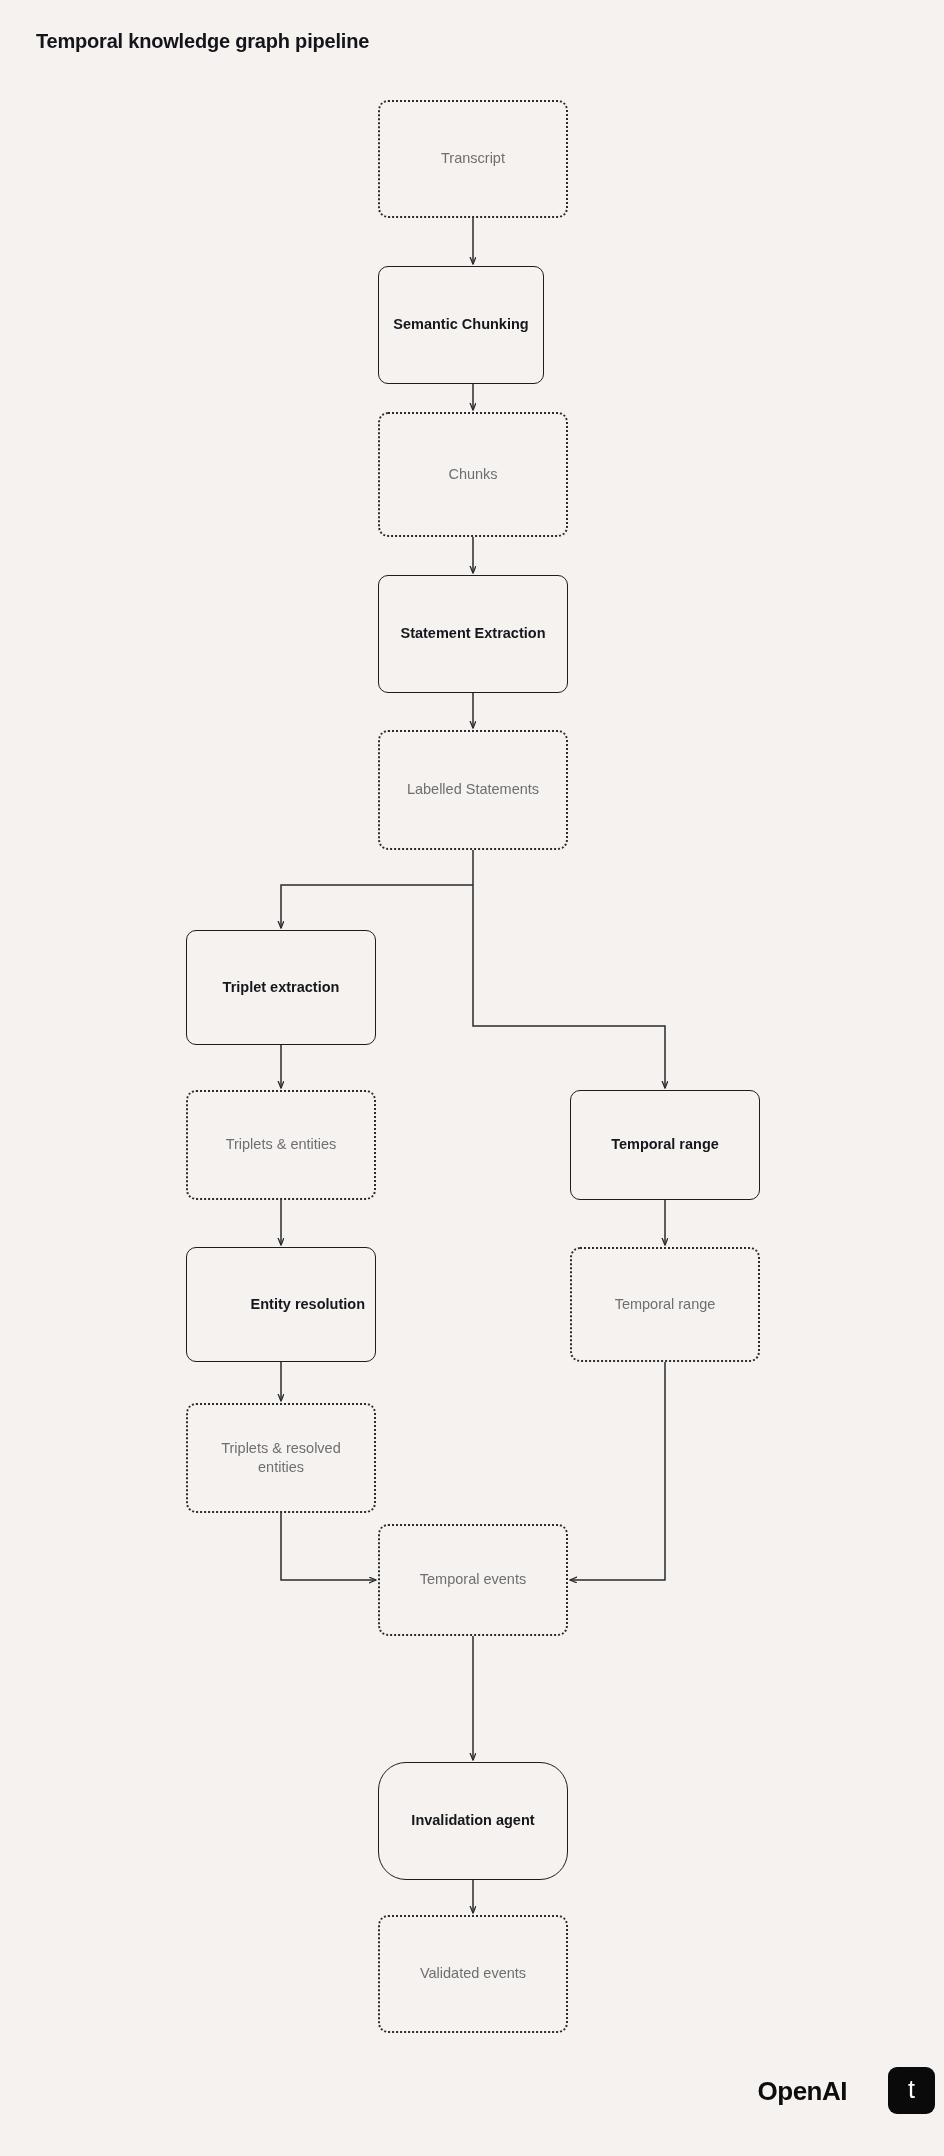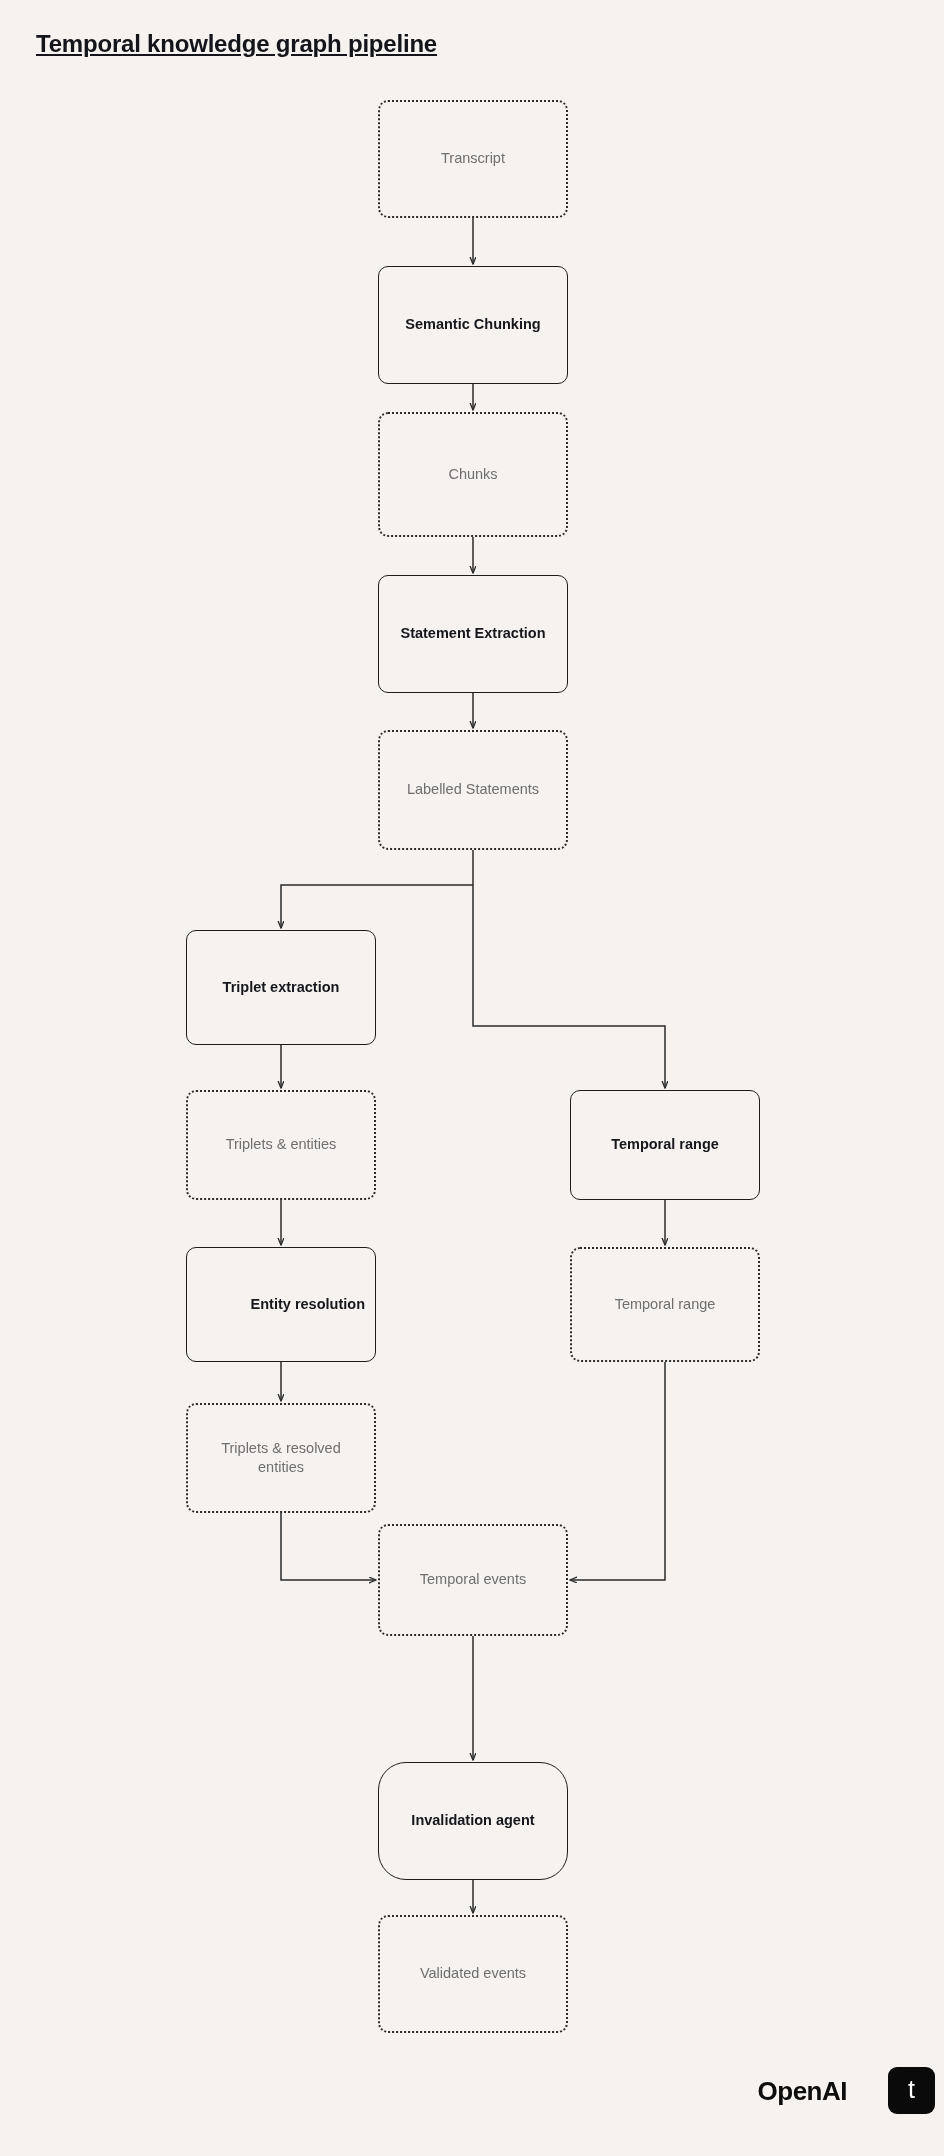--- a/index.html
+++ b/index.html
@@ -13,11 +13,10 @@
   #page-title {
     position:absolute;
     left:36px; top:30px;
-    font-size:24px;
+    font-size:20px;
     font-weight:bold;
     color:#13151a;
     letter-spacing:-0.2px;
-    text-decoration:underline;
   }
   #diagram { position:absolute; left:0; top:0; width:944px; height:2156px; }
   .node {

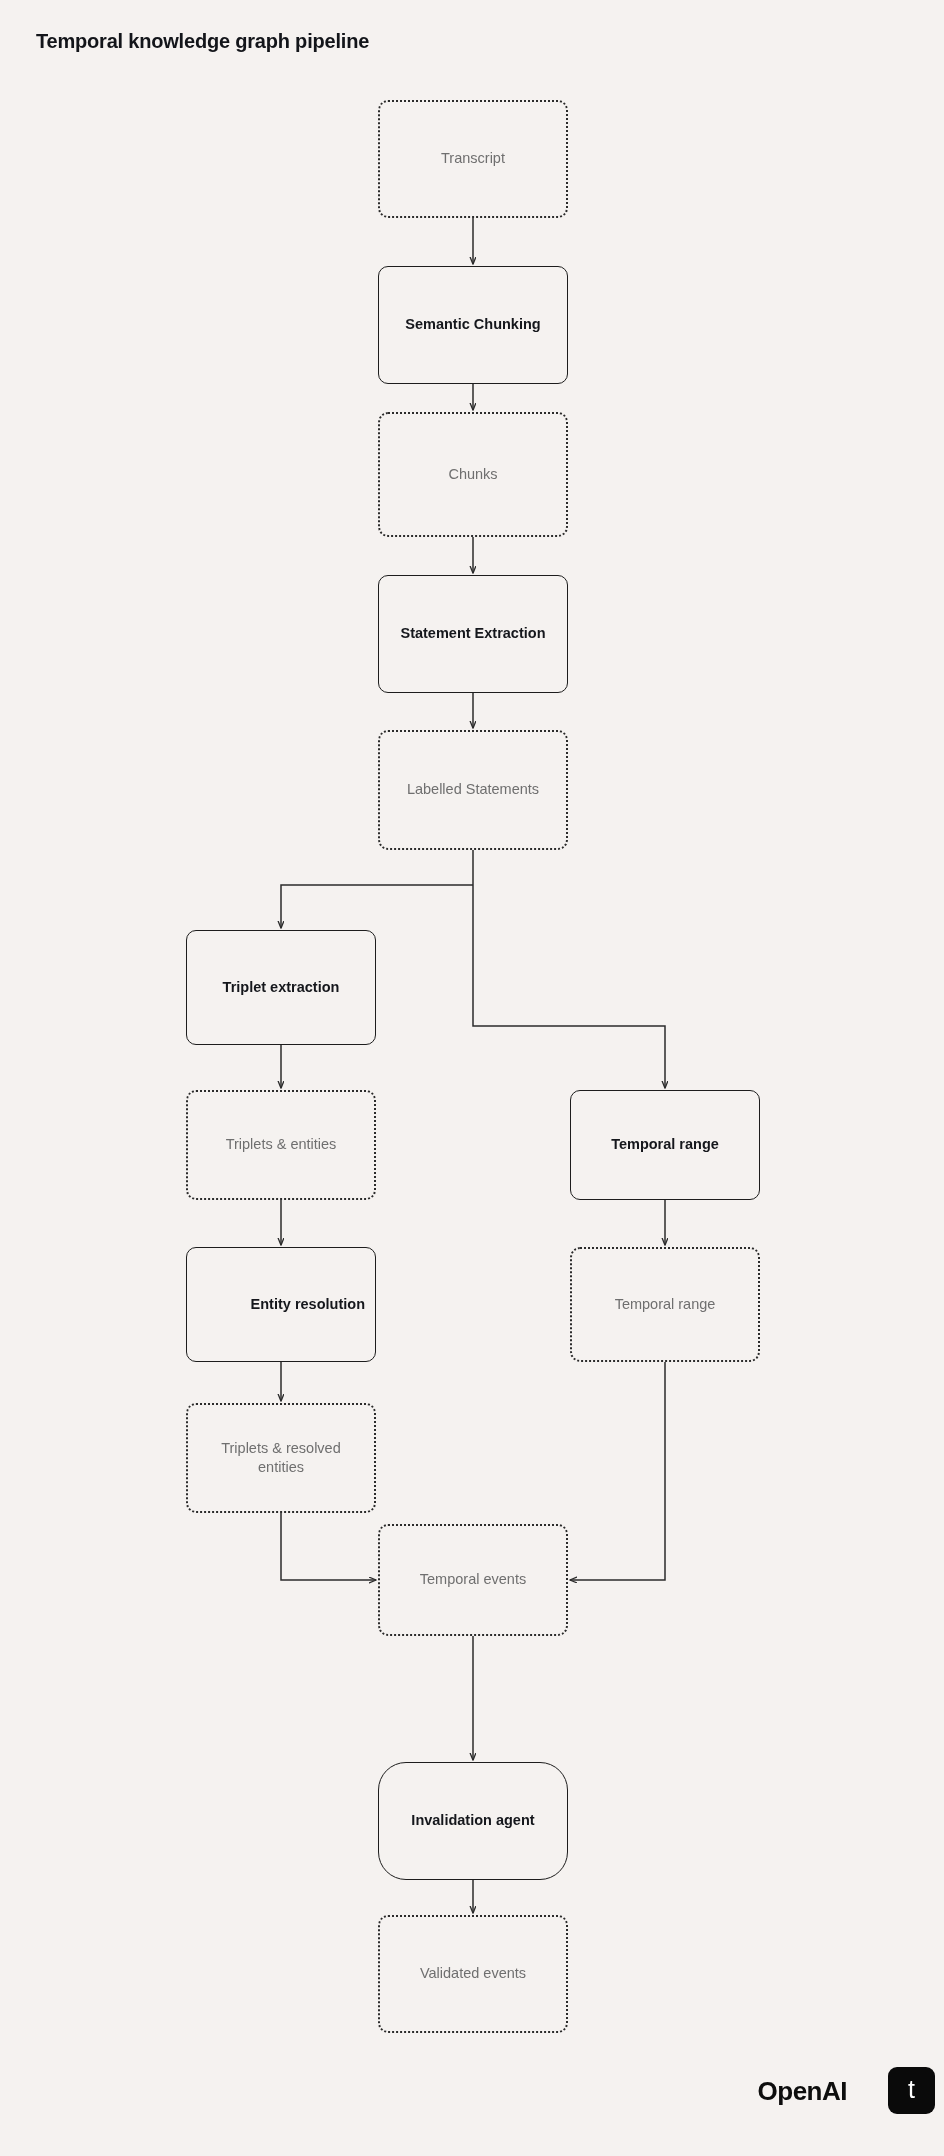--- a/index.html
+++ b/index.html
@@ -110,7 +110,7 @@
     <div class="node artifact" style="left: 378px; top: 100px; width: 190px; height: 118px;">
       <span>Transcript</span>
     </div>
-    <div class="node process" style="left: 378px; top: 266px; width: 190px; height: 118px;">
+    <div class="node process" style="left: 378px; top: 266px; width: 166px; height: 118px;">
       <span>Semantic Chunking</span>
     </div>
     <div class="node artifact" style="left: 378px; top: 412px; width: 190px; height: 125px;">

